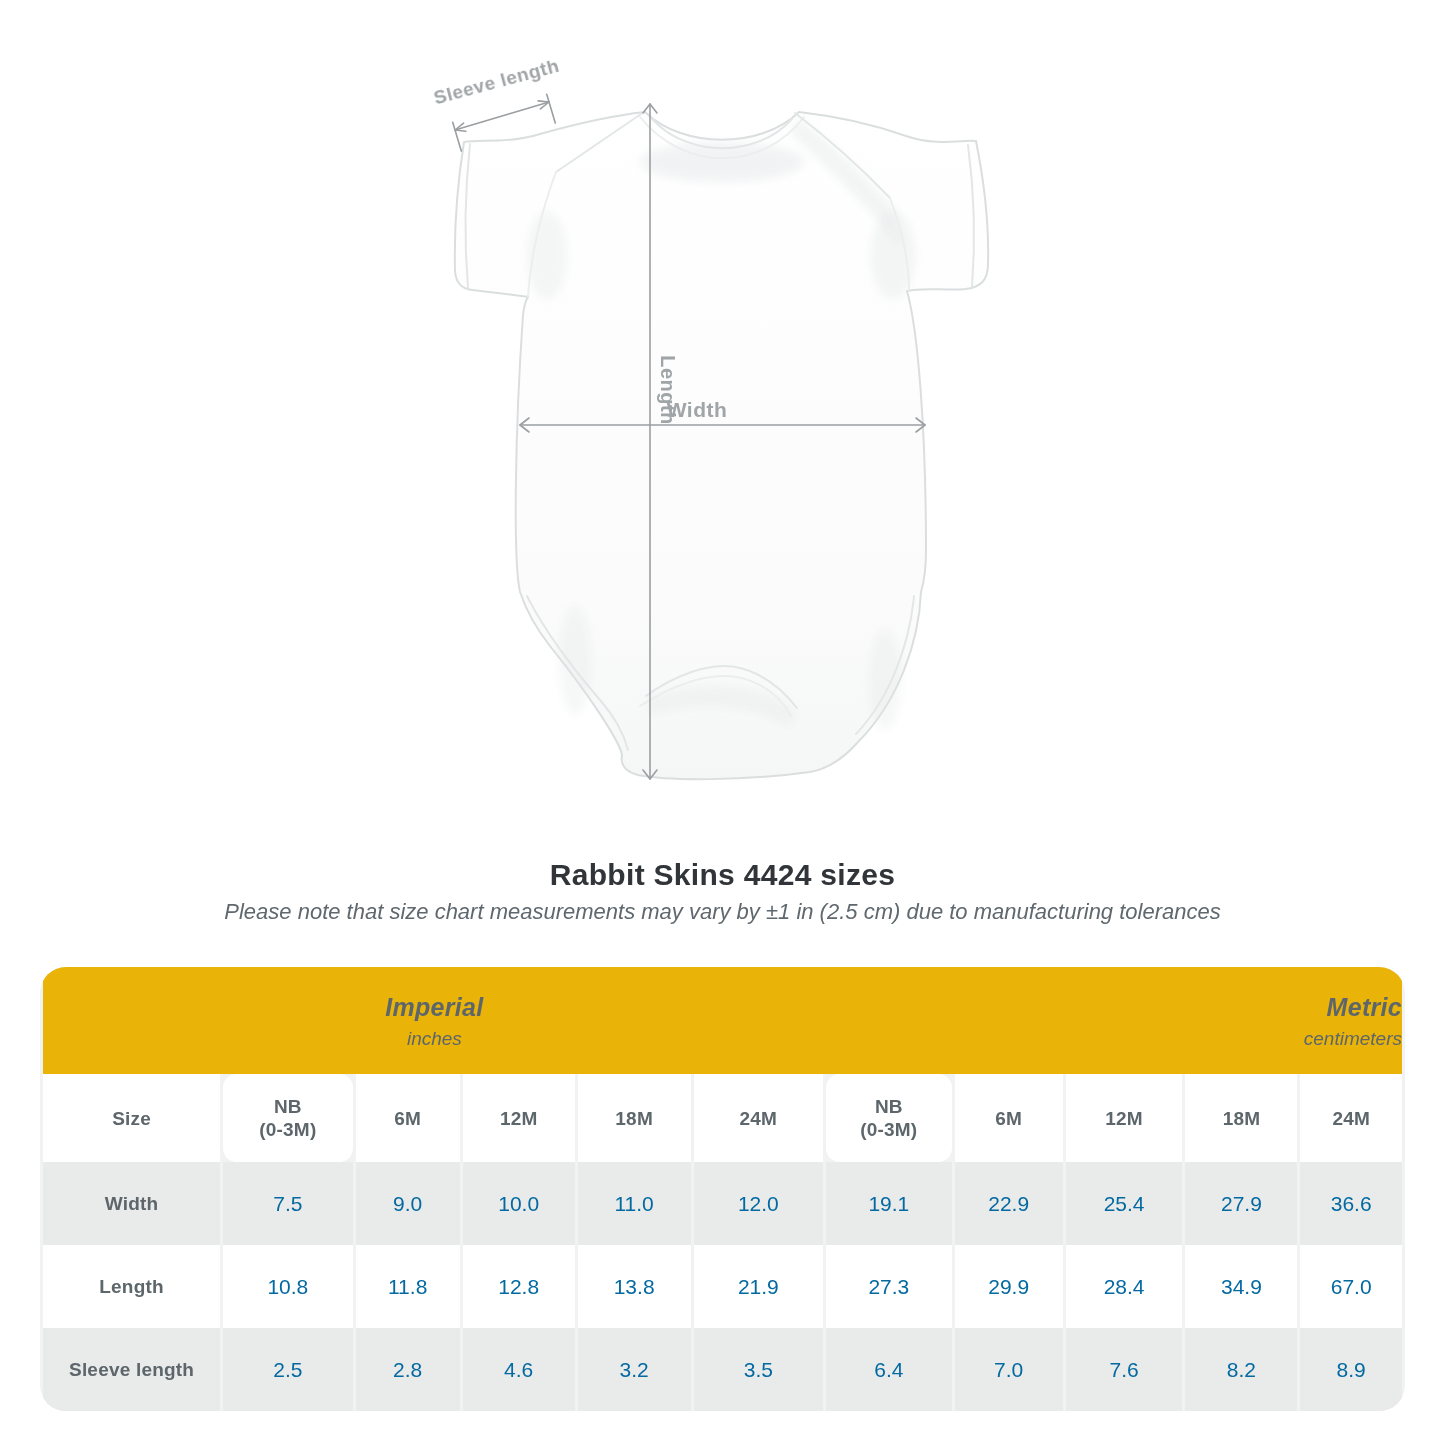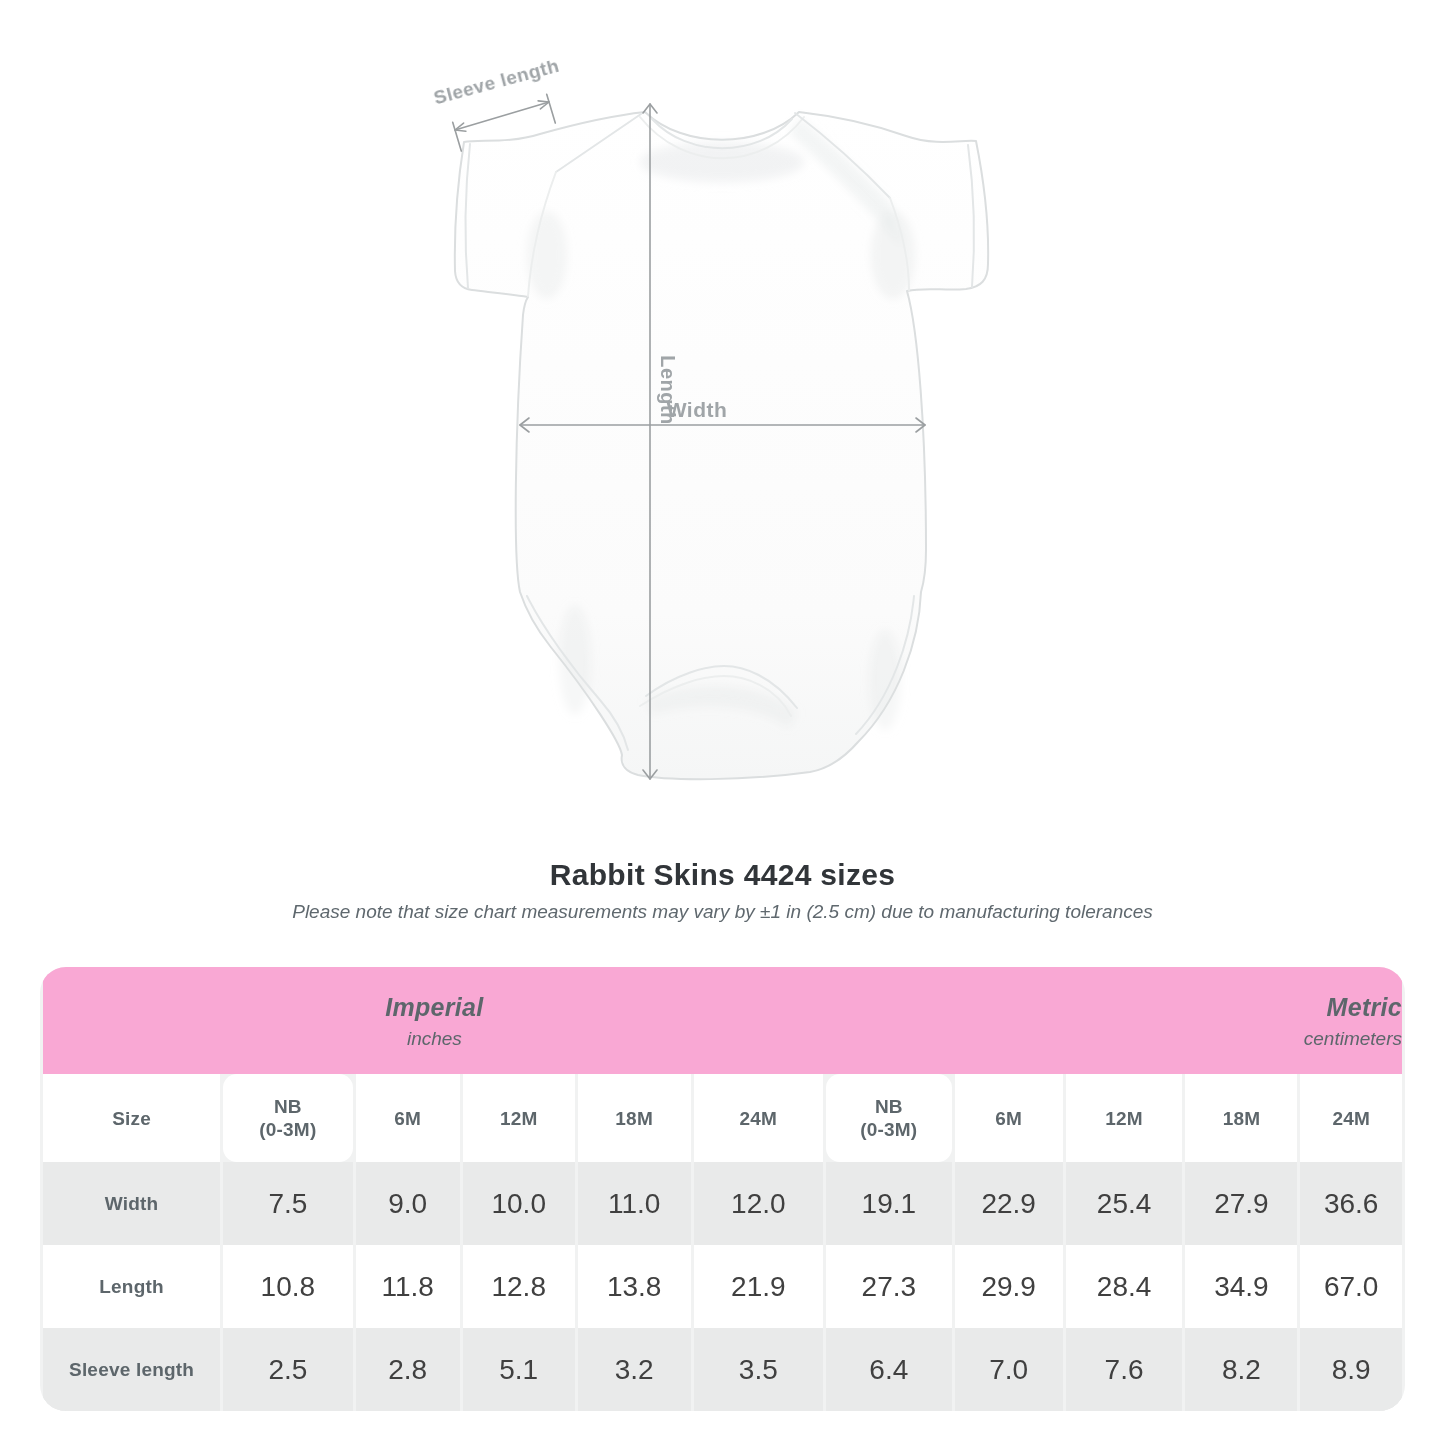--- a/index.html
+++ b/index.html
@@ -26,7 +26,7 @@
   }
   .subtitle{
     margin:8px 0 0;text-align:center;font-style:italic;
-    font-size:19px;line-height:24px;color:#5f686e;
+    font-size:22px;line-height:24px;color:#5f686e;
   }
 
   

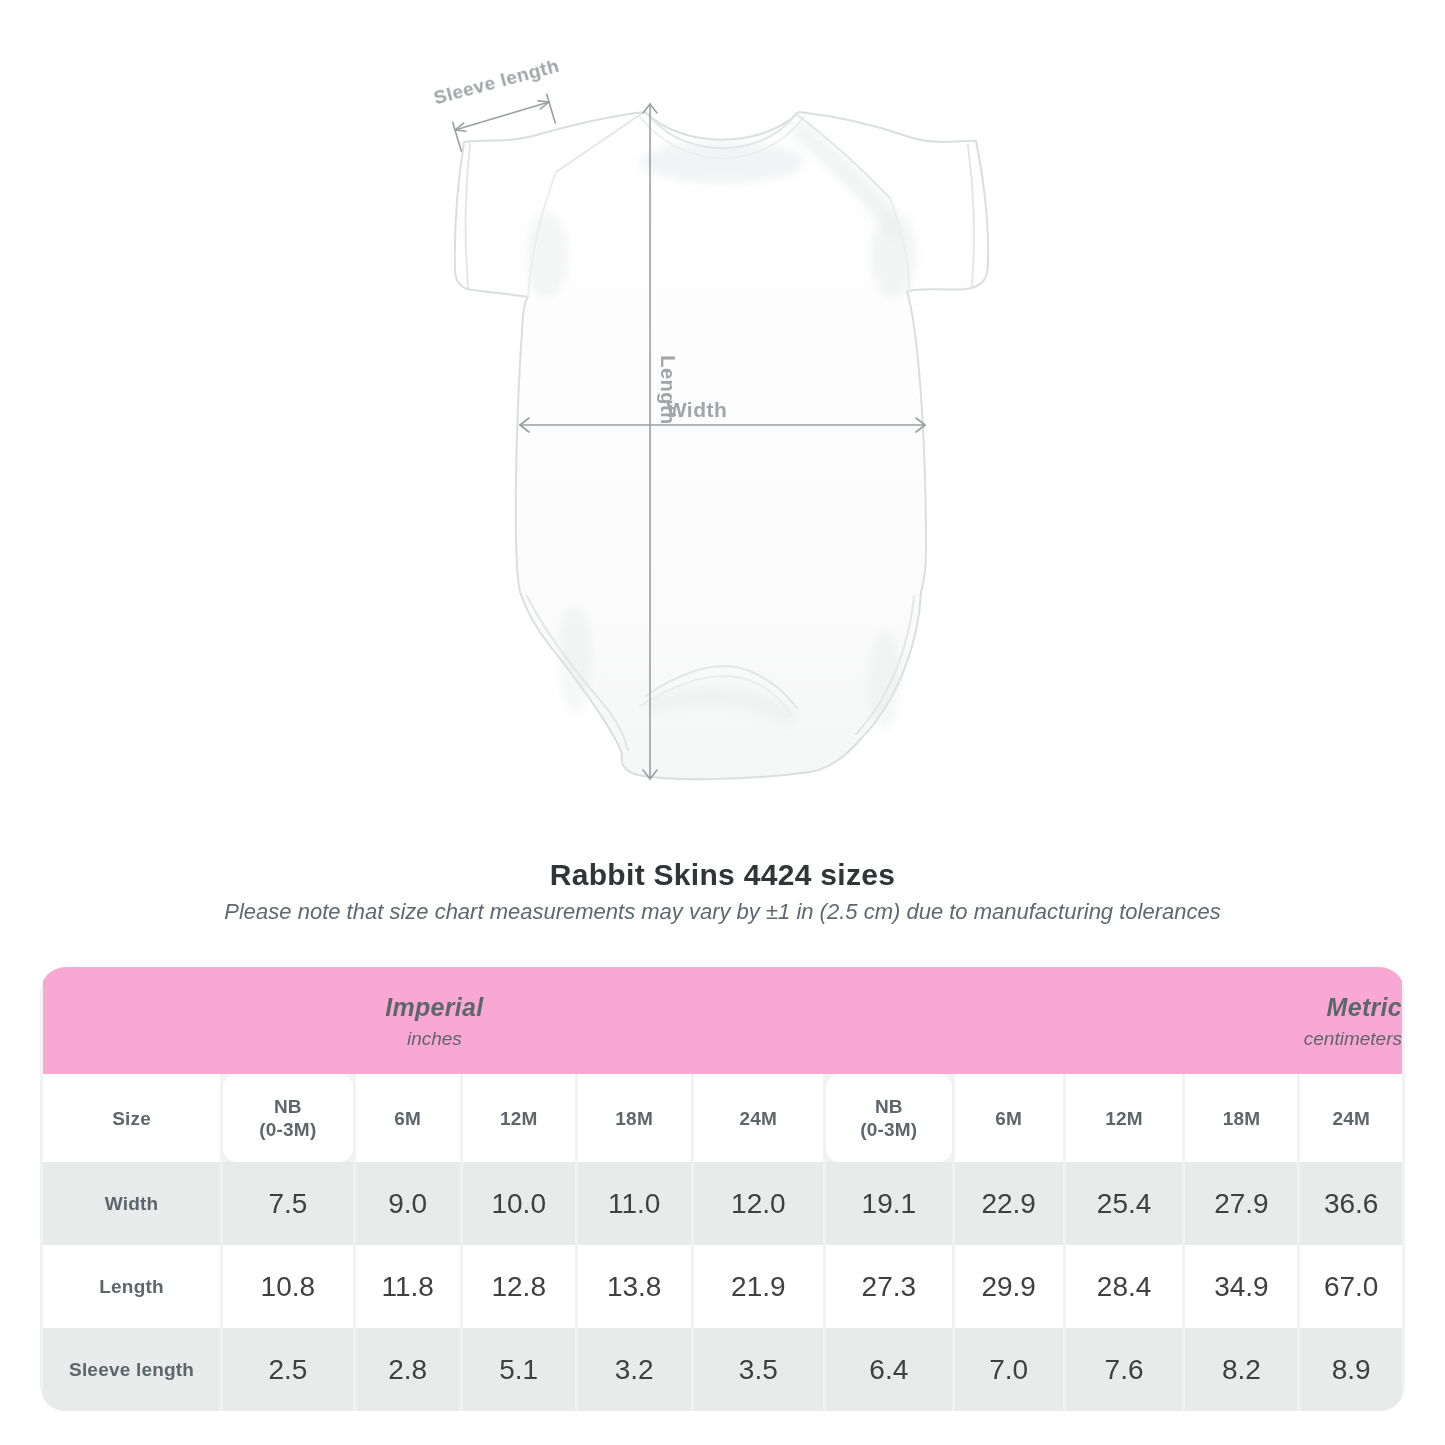--- a/index.html
+++ b/index.html
@@ -42,7 +42,7 @@
     padding:0;text-align:center;vertical-align:middle;
   }
   .group-row th{
-    height:107px;background:#f9a8d4;vertical-align:top;padding-top:15px;
+    height:107px;background:#eab308;vertical-align:top;padding-top:15px;
   }
   .group-flex{display:flex;width:100%;}
   .group-cell-imperial{width:57.6%;}

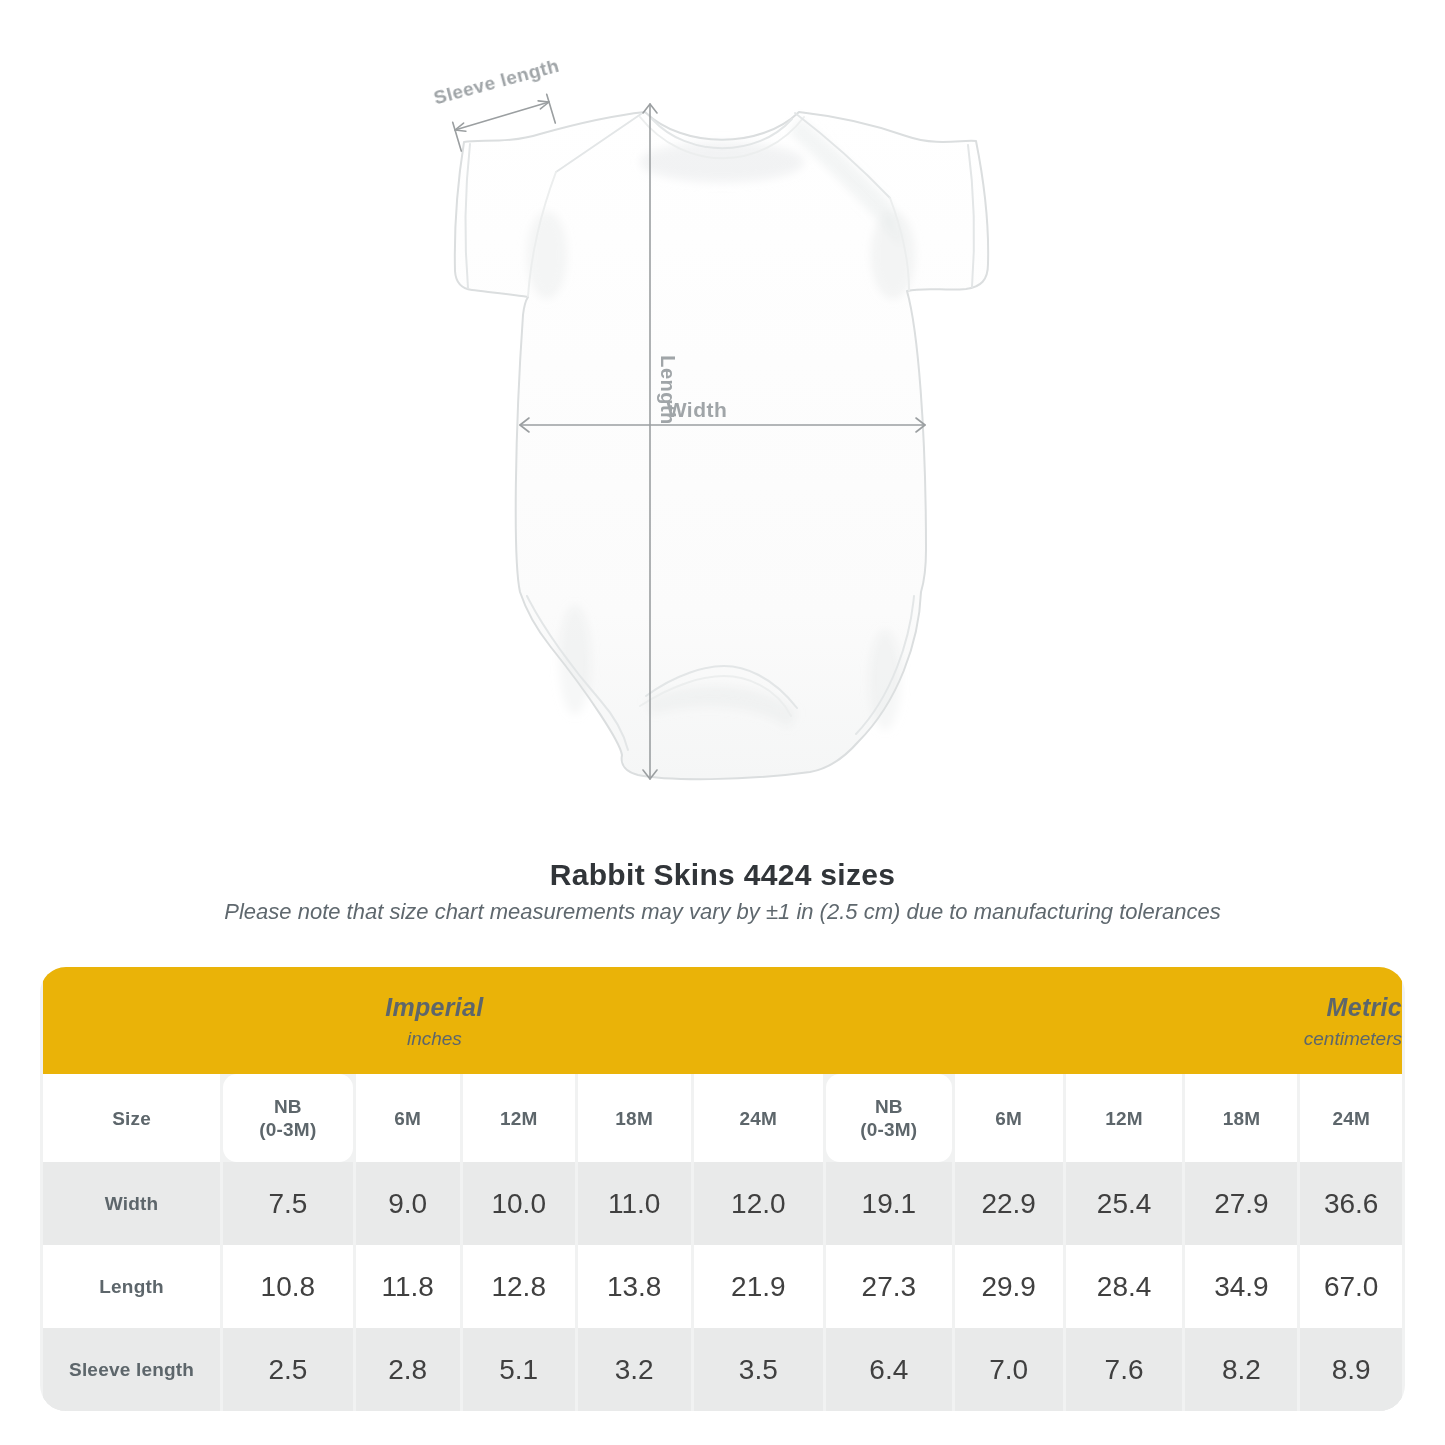--- a/index.html
+++ b/index.html
@@ -59,7 +59,7 @@
     font-size:19px;font-weight:bold;letter-spacing:.2px;
   }
   tbody td{
-    height:83px;font-size:28px;color:#404040;font-weight:normal;
+    height:83px;font-size:21px;color:#0369a1;font-weight:normal;
   }
   tr.row-gray{background:#e9eaea;}
   tr.row-white{background:#ffffff;}

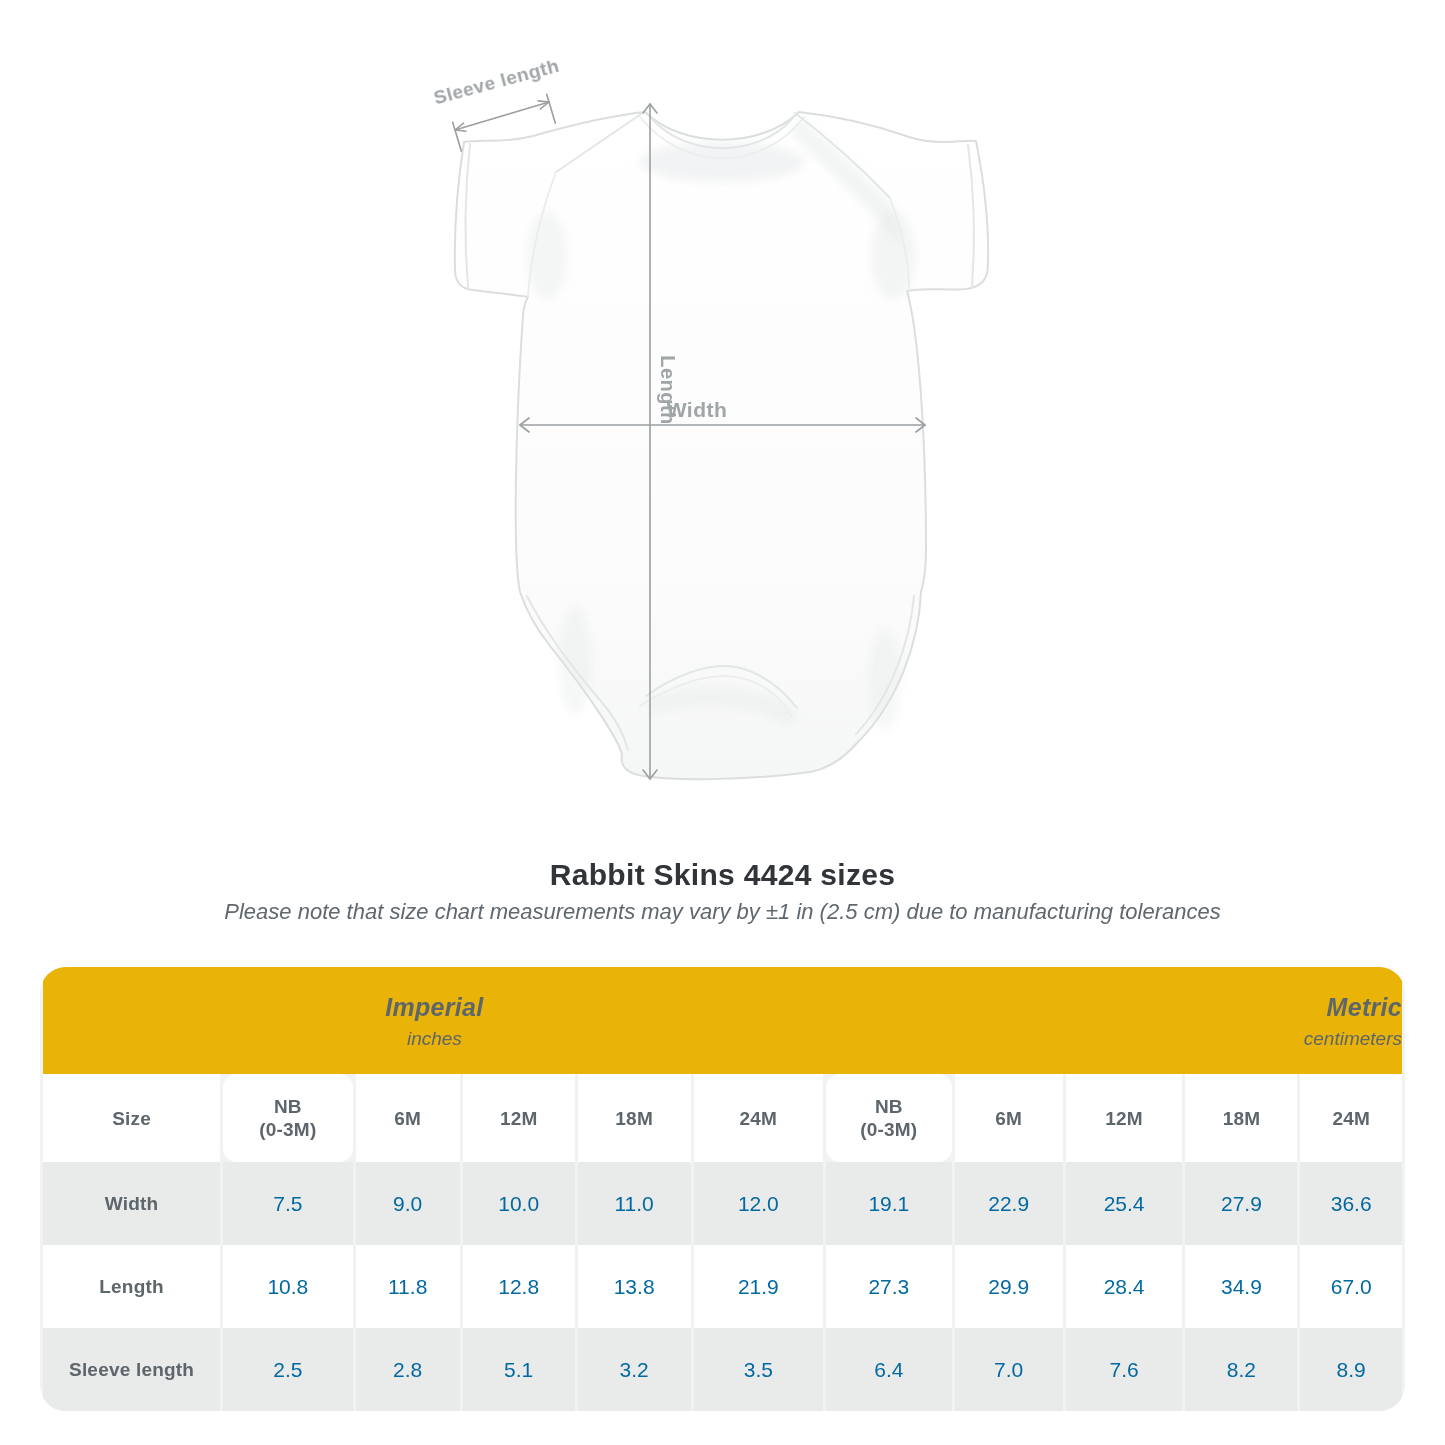--- a/index.html
+++ b/index.html
@@ -244,7 +244,7 @@
           <th class="row-label">Sleeve length</th>
           <td>2.5</td>
           <td>2.8</td>
-          <td>5.1</td>
+          <td>4.6</td>
           <td>3.2</td>
           <td>3.5</td>
           <td>6.4</td>

